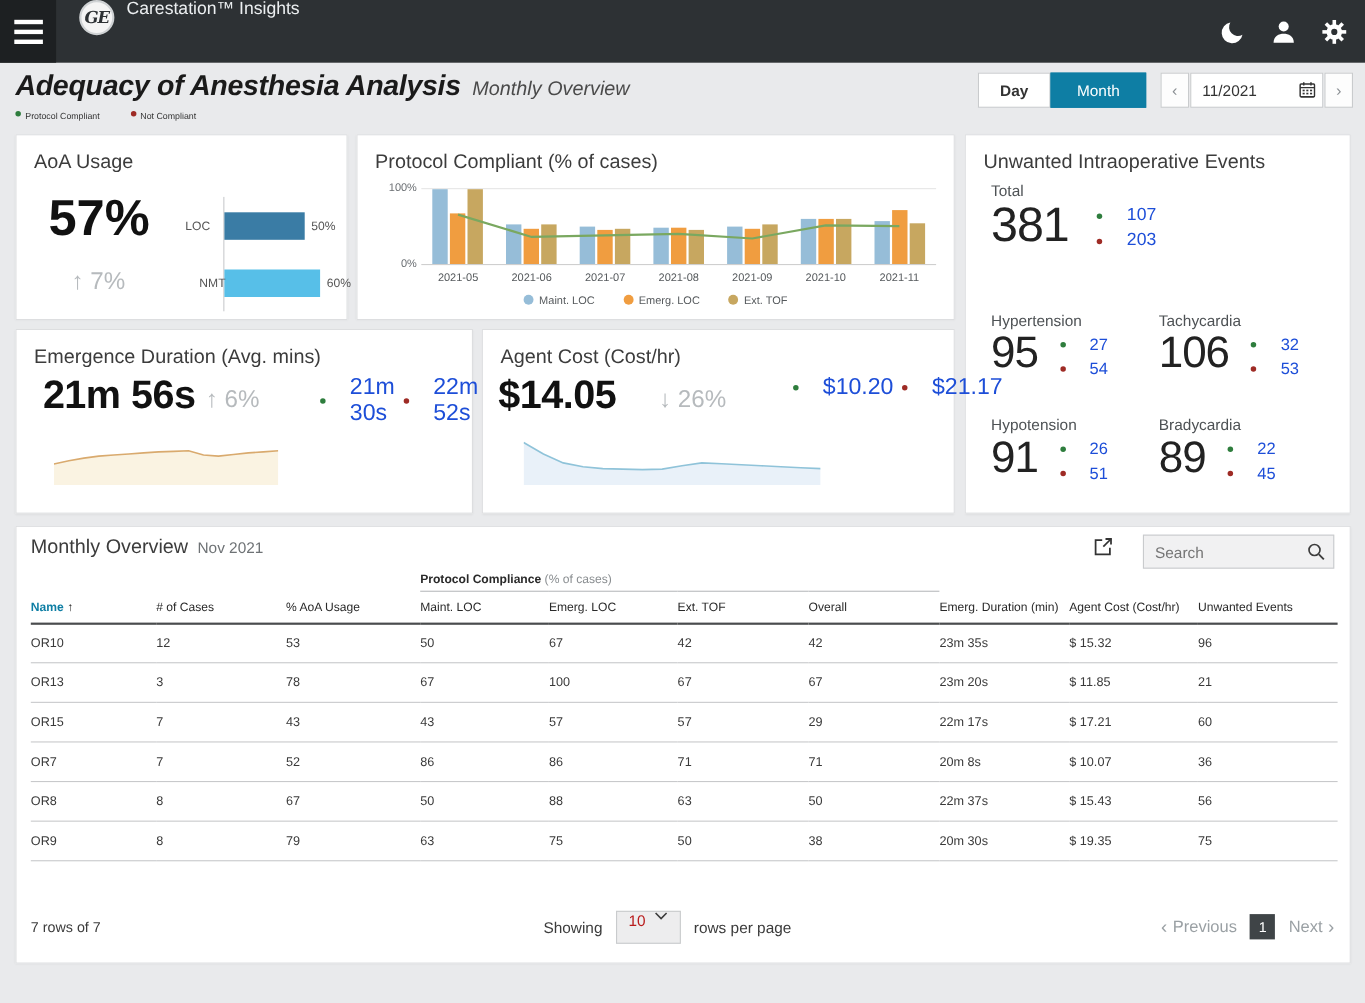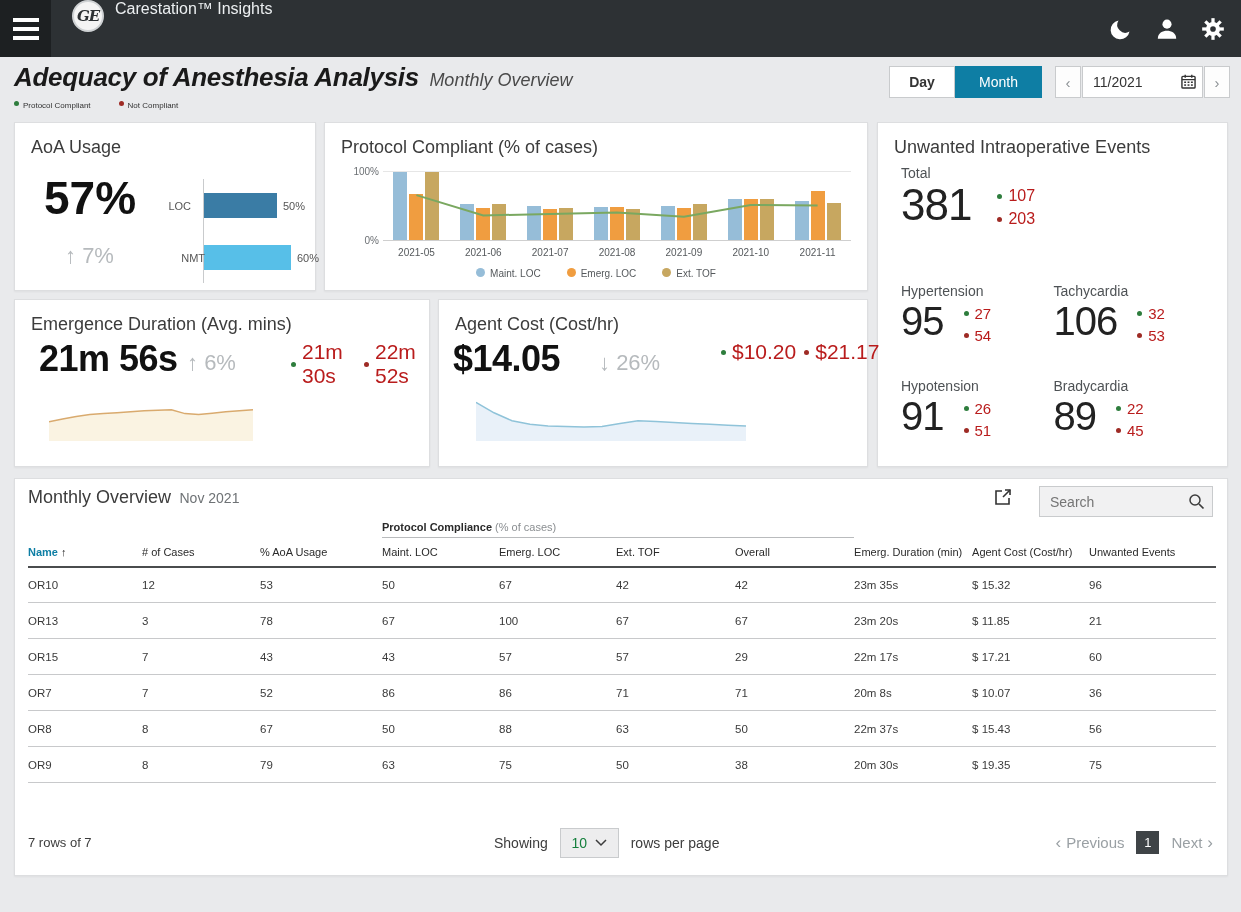--- a/index.html
+++ b/index.html
@@ -84,7 +84,7 @@
   .ev-row { display:flex; align-items:flex-start; gap:26px; }
   .ev-num { font-size:44px; color:#222; line-height:1.0; letter-spacing:-1px; }
   .ev-dots { padding-top:4px; display:flex; flex-direction:column; gap:5px; }
-  .ev-dot-line { display:flex; align-items:center; gap:6px; font-size:16px; color:#b91c1c; }
+  .ev-dot-line { display:flex; align-items:center; gap:22px; font-size:16px; color:#1d4ed8; }
   .ev-total { position:absolute; left:23px; top:42px; }
   .ev-grid { position:absolute; left:23px; top:160px; width:305px; display:grid; grid-template-columns:1fr 1fr; row-gap:34px; }
   .ev-item .ev-num { font-size:40px; }

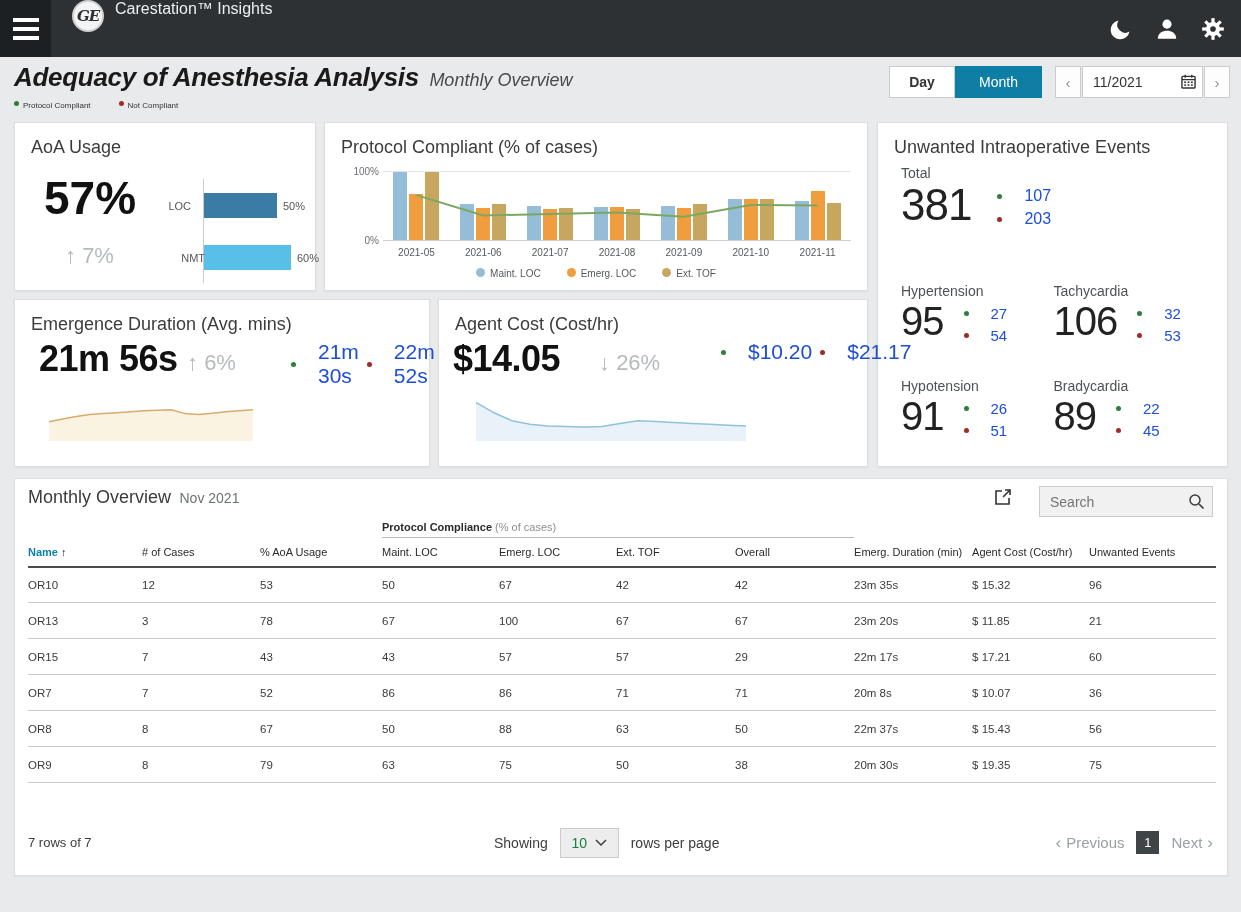--- a/index.html
+++ b/index.html
@@ -127,7 +127,7 @@
   .rows-info { position:absolute; left:13px; top:8px; }
   .showing-wrap { position:absolute; left:479px; top:0; display:flex; align-items:center; gap:12px; height:32px; }
   .showing-label, .rpp-label { font-size:14px; color:#3c3c3c; }
-  .page-size { width:59px; height:30px; background:#ededee; border:1px solid #c9cbcd; display:flex; align-items:center; justify-content:center; gap:8px; font-size:14px; color:#15803d; cursor:pointer; }
+  .page-size { width:59px; height:30px; background:#ededee; border:1px solid #c9cbcd; display:flex; align-items:flex-start; justify-content:center; gap:8px; font-size:14px; color:#b91c1c; cursor:pointer; }
   .pager { position:absolute; right:14px; top:4px; display:flex; align-items:center; gap:12px; color:#9aa0a4; font-size:15px; }
   .pager .nav { display:flex; align-items:center; gap:5px; cursor:pointer; }
   .page-box { width:23px; height:23px; background:#3f4447; color:#fff; font-size:13px; display:flex; align-items:center; justify-content:center; cursor:pointer; }

